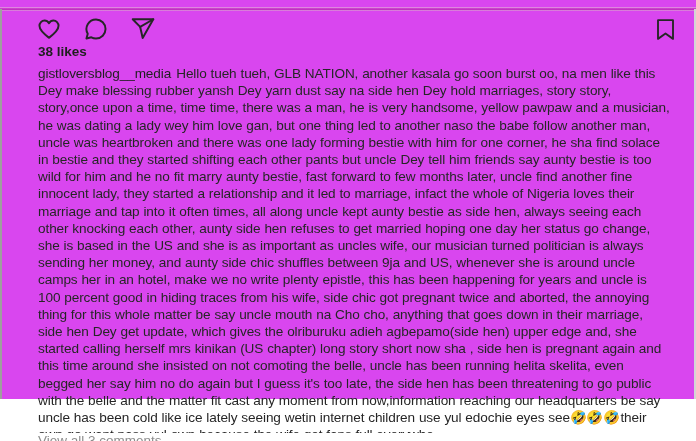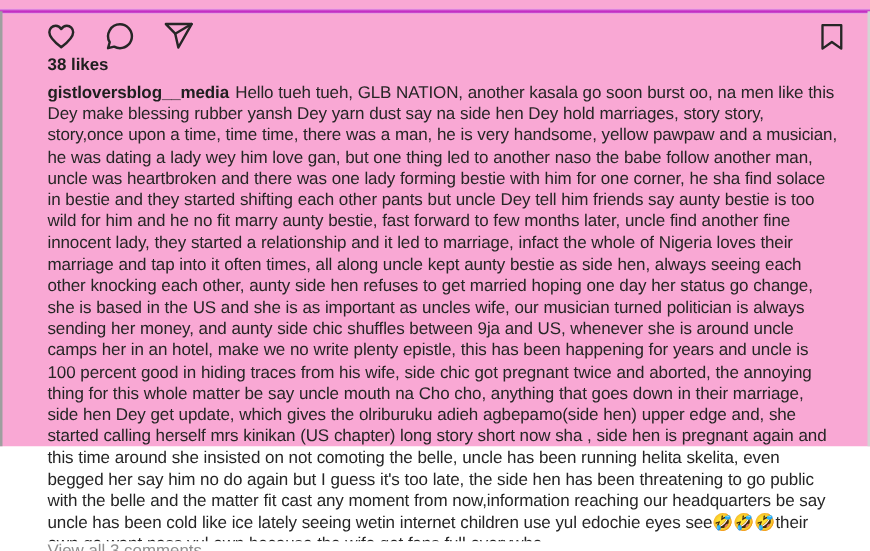--- a/index.html
+++ b/index.html
@@ -8,7 +8,7 @@
     font-family:"Liberation Sans","DejaVu Sans",sans-serif;
     -webkit-font-smoothing:antialiased;
   }
-  .page{position:relative;width:696px;height:357px;background:#f9a8d4;}
+  .page{position:relative;width:696px;height:399px;background:#d946ef;}
   .top-line{
     position:absolute;top:7px;left:0;right:0;height:4px;
     background:linear-gradient(to bottom,#eaa8ea 0%,#c32fc3 45%,#c32fc3 70%,#e9b4e9 100%);

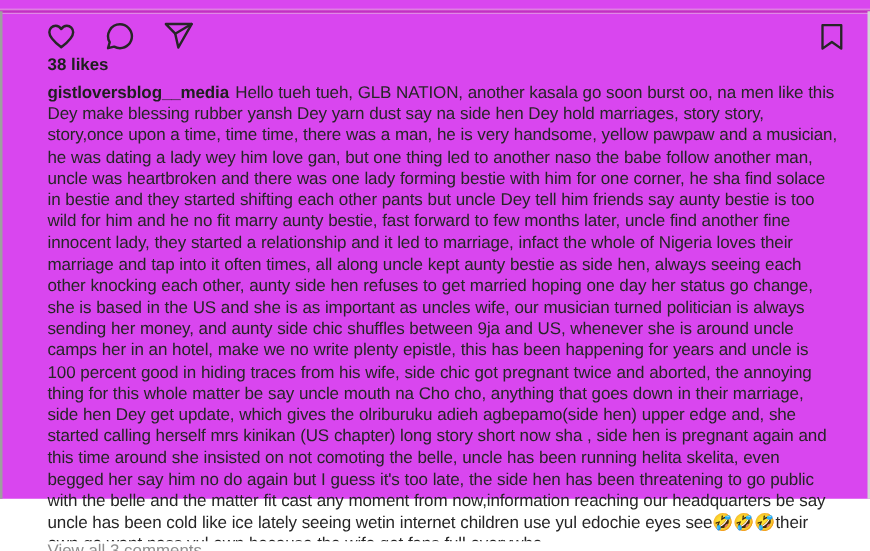--- a/index.html
+++ b/index.html
@@ -34,7 +34,7 @@
     font-size:13.6px;line-height:17.2px;color:#262626;
     letter-spacing:-0.1px;text-align:left;word-spacing:0.2px;
   }
-  .username{font-weight:bold;margin-right:5px;color:#1f1f1f;}
+  .username{font-weight:normal;margin-right:5px;color:#1f1f1f;}
   .view-comments{
     position:absolute;top:433px;left:38px;right:2px;height:30px;
     background:#ffffff;color:#8e8e8e;font-size:13.5px;line-height:16px;

